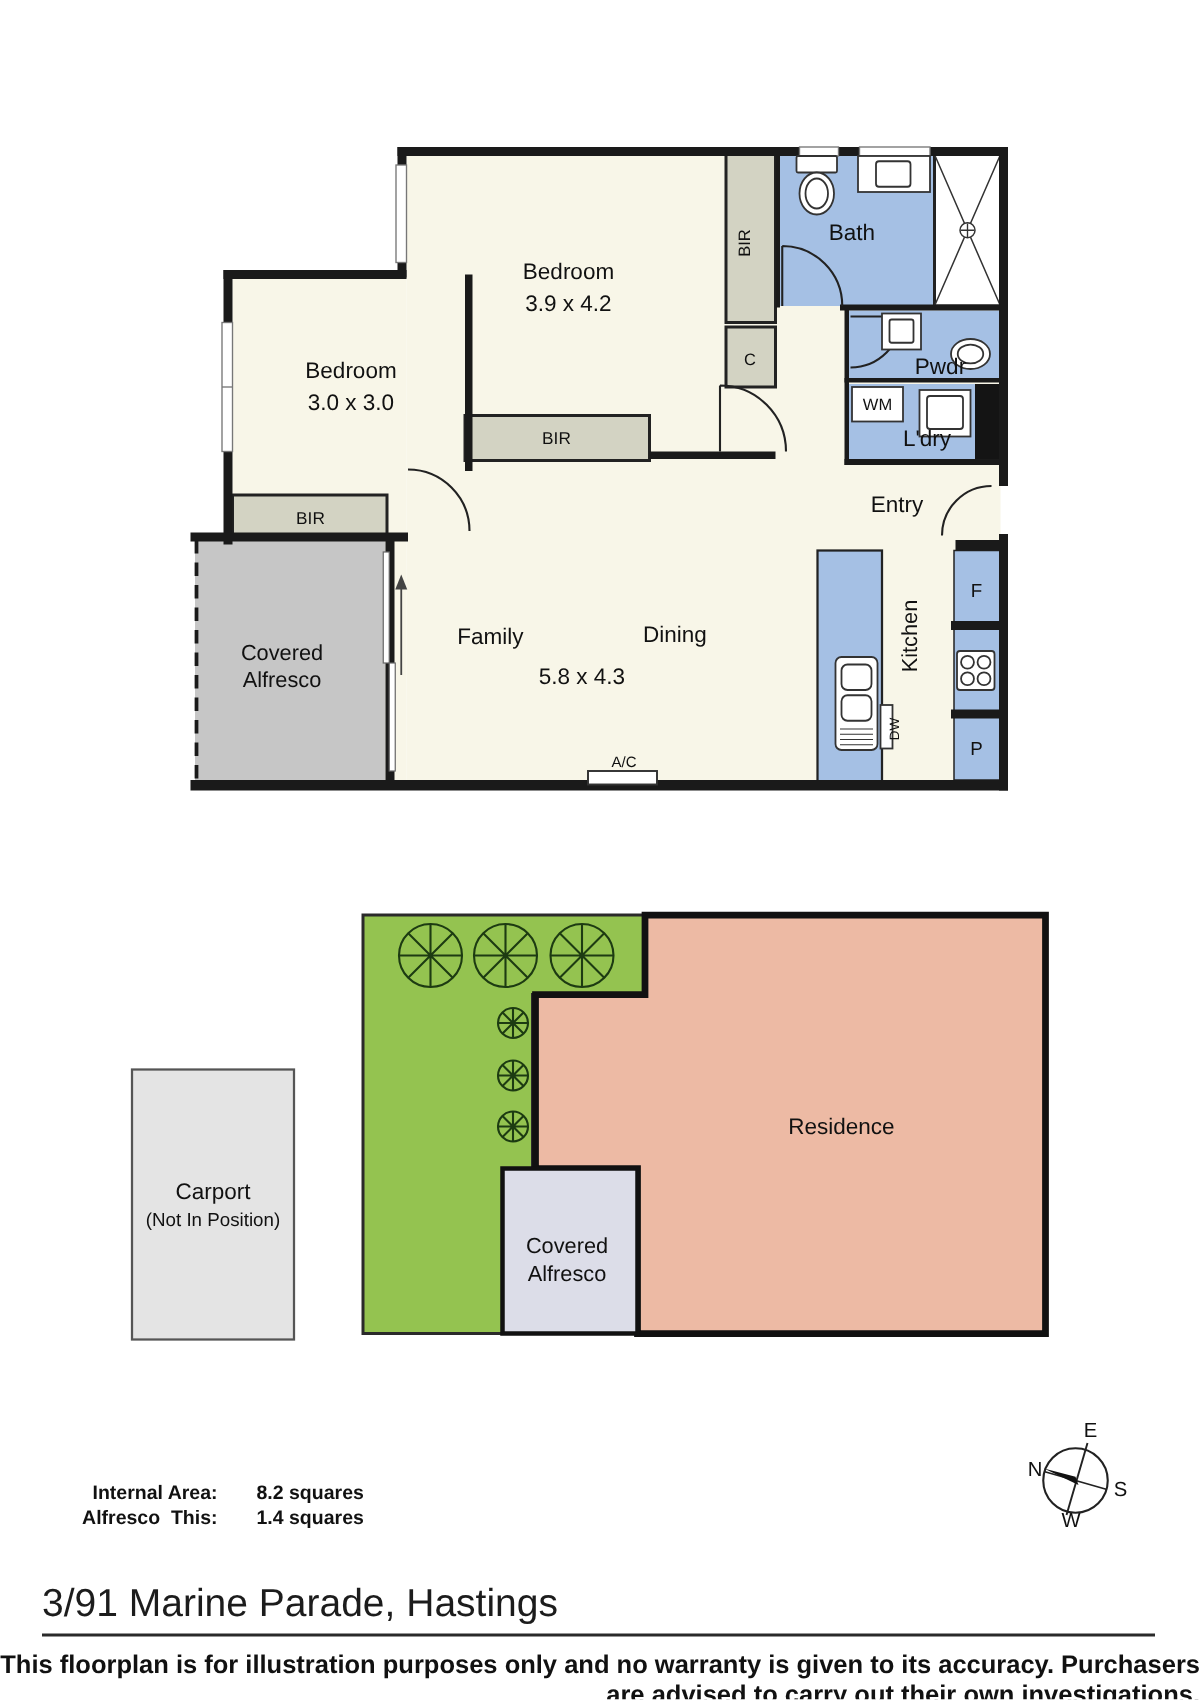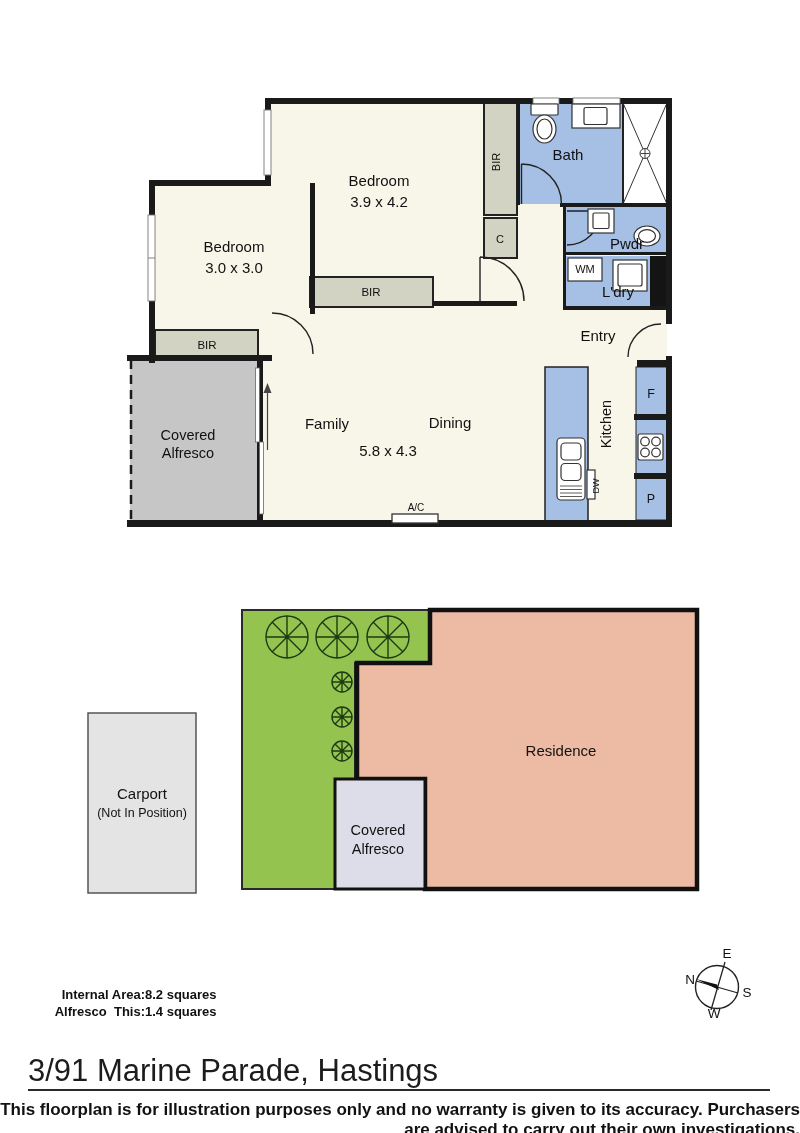--- a/index.html
+++ b/index.html
@@ -9,7 +9,7 @@
   .areas{position:absolute;top:986px;left:30px;font-weight:bold;font-size:13px;color:#111;}
   .areas .row{display:flex;line-height:17px;}
   .areas .lbl{display:inline-block;width:115px;text-align:right;white-space:pre;}
-  .areas .val{display:inline-block;white-space:pre;}
+  .areas .val{display:inline-block;margin-left:26px;white-space:pre;}
   .address{position:absolute;top:1053px;left:28px;font-size:31px;color:#1c1c1c;letter-spacing:0px;}
   .rule{position:absolute;top:1089px;left:28px;width:742px;height:2px;background:#2a2a2a;}
   .disclaimer{position:absolute;top:1100px;left:0;width:800px;text-align:right;

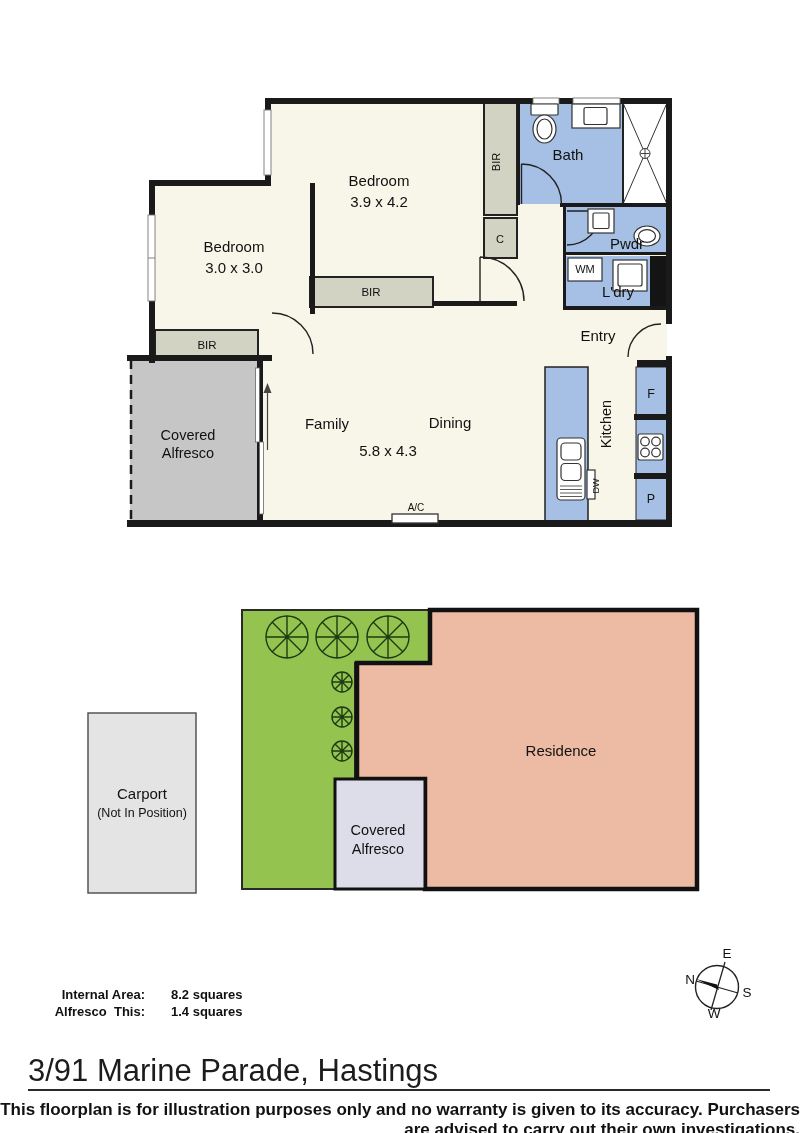--- a/index.html
+++ b/index.html
@@ -10,7 +10,7 @@
   .areas .row{display:flex;line-height:17px;}
   .areas .lbl{display:inline-block;width:115px;text-align:right;white-space:pre;}
   .areas .val{display:inline-block;margin-left:26px;white-space:pre;}
-  .address{position:absolute;top:1053px;left:28px;font-size:31px;color:#1c1c1c;letter-spacing:0px;}
+  .address{position:absolute;top:1053px;left:28px;font-size:26px;color:#1c1c1c;letter-spacing:0px;}
   .rule{position:absolute;top:1089px;left:28px;width:742px;height:2px;background:#2a2a2a;}
   .disclaimer{position:absolute;top:1100px;left:0;width:800px;text-align:right;
               font-size:17px;font-weight:bold;color:#111;}

